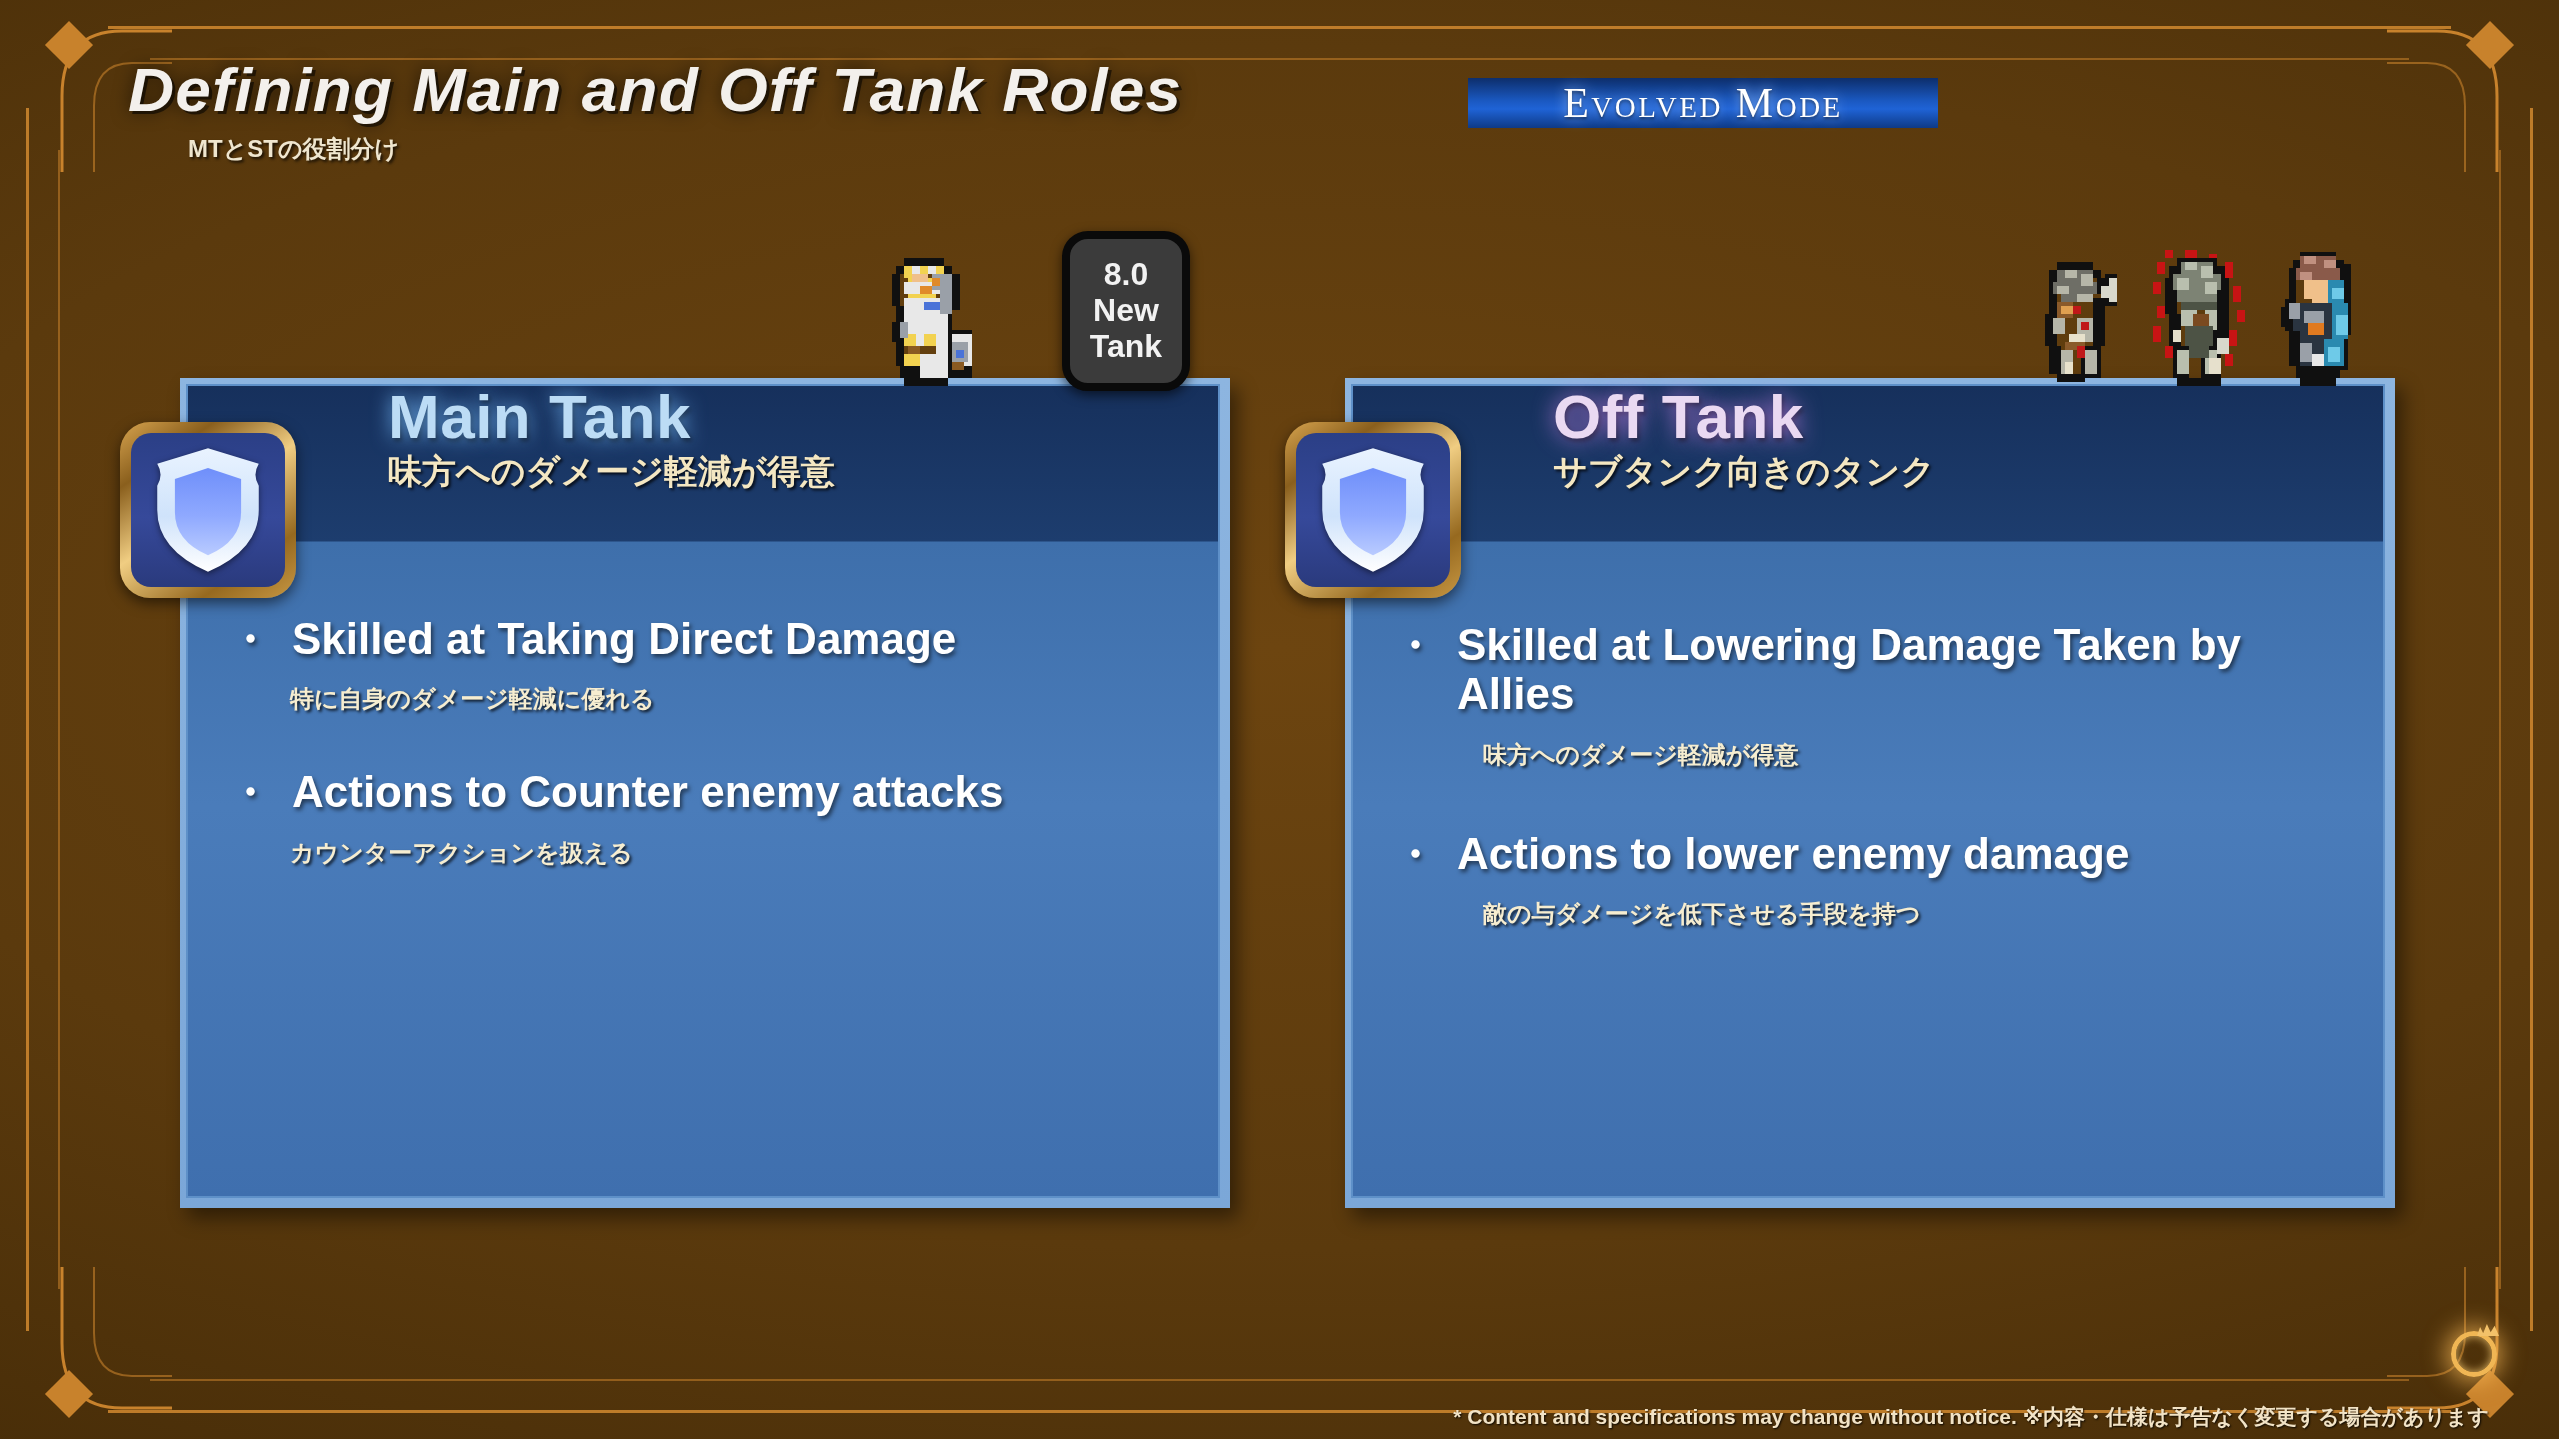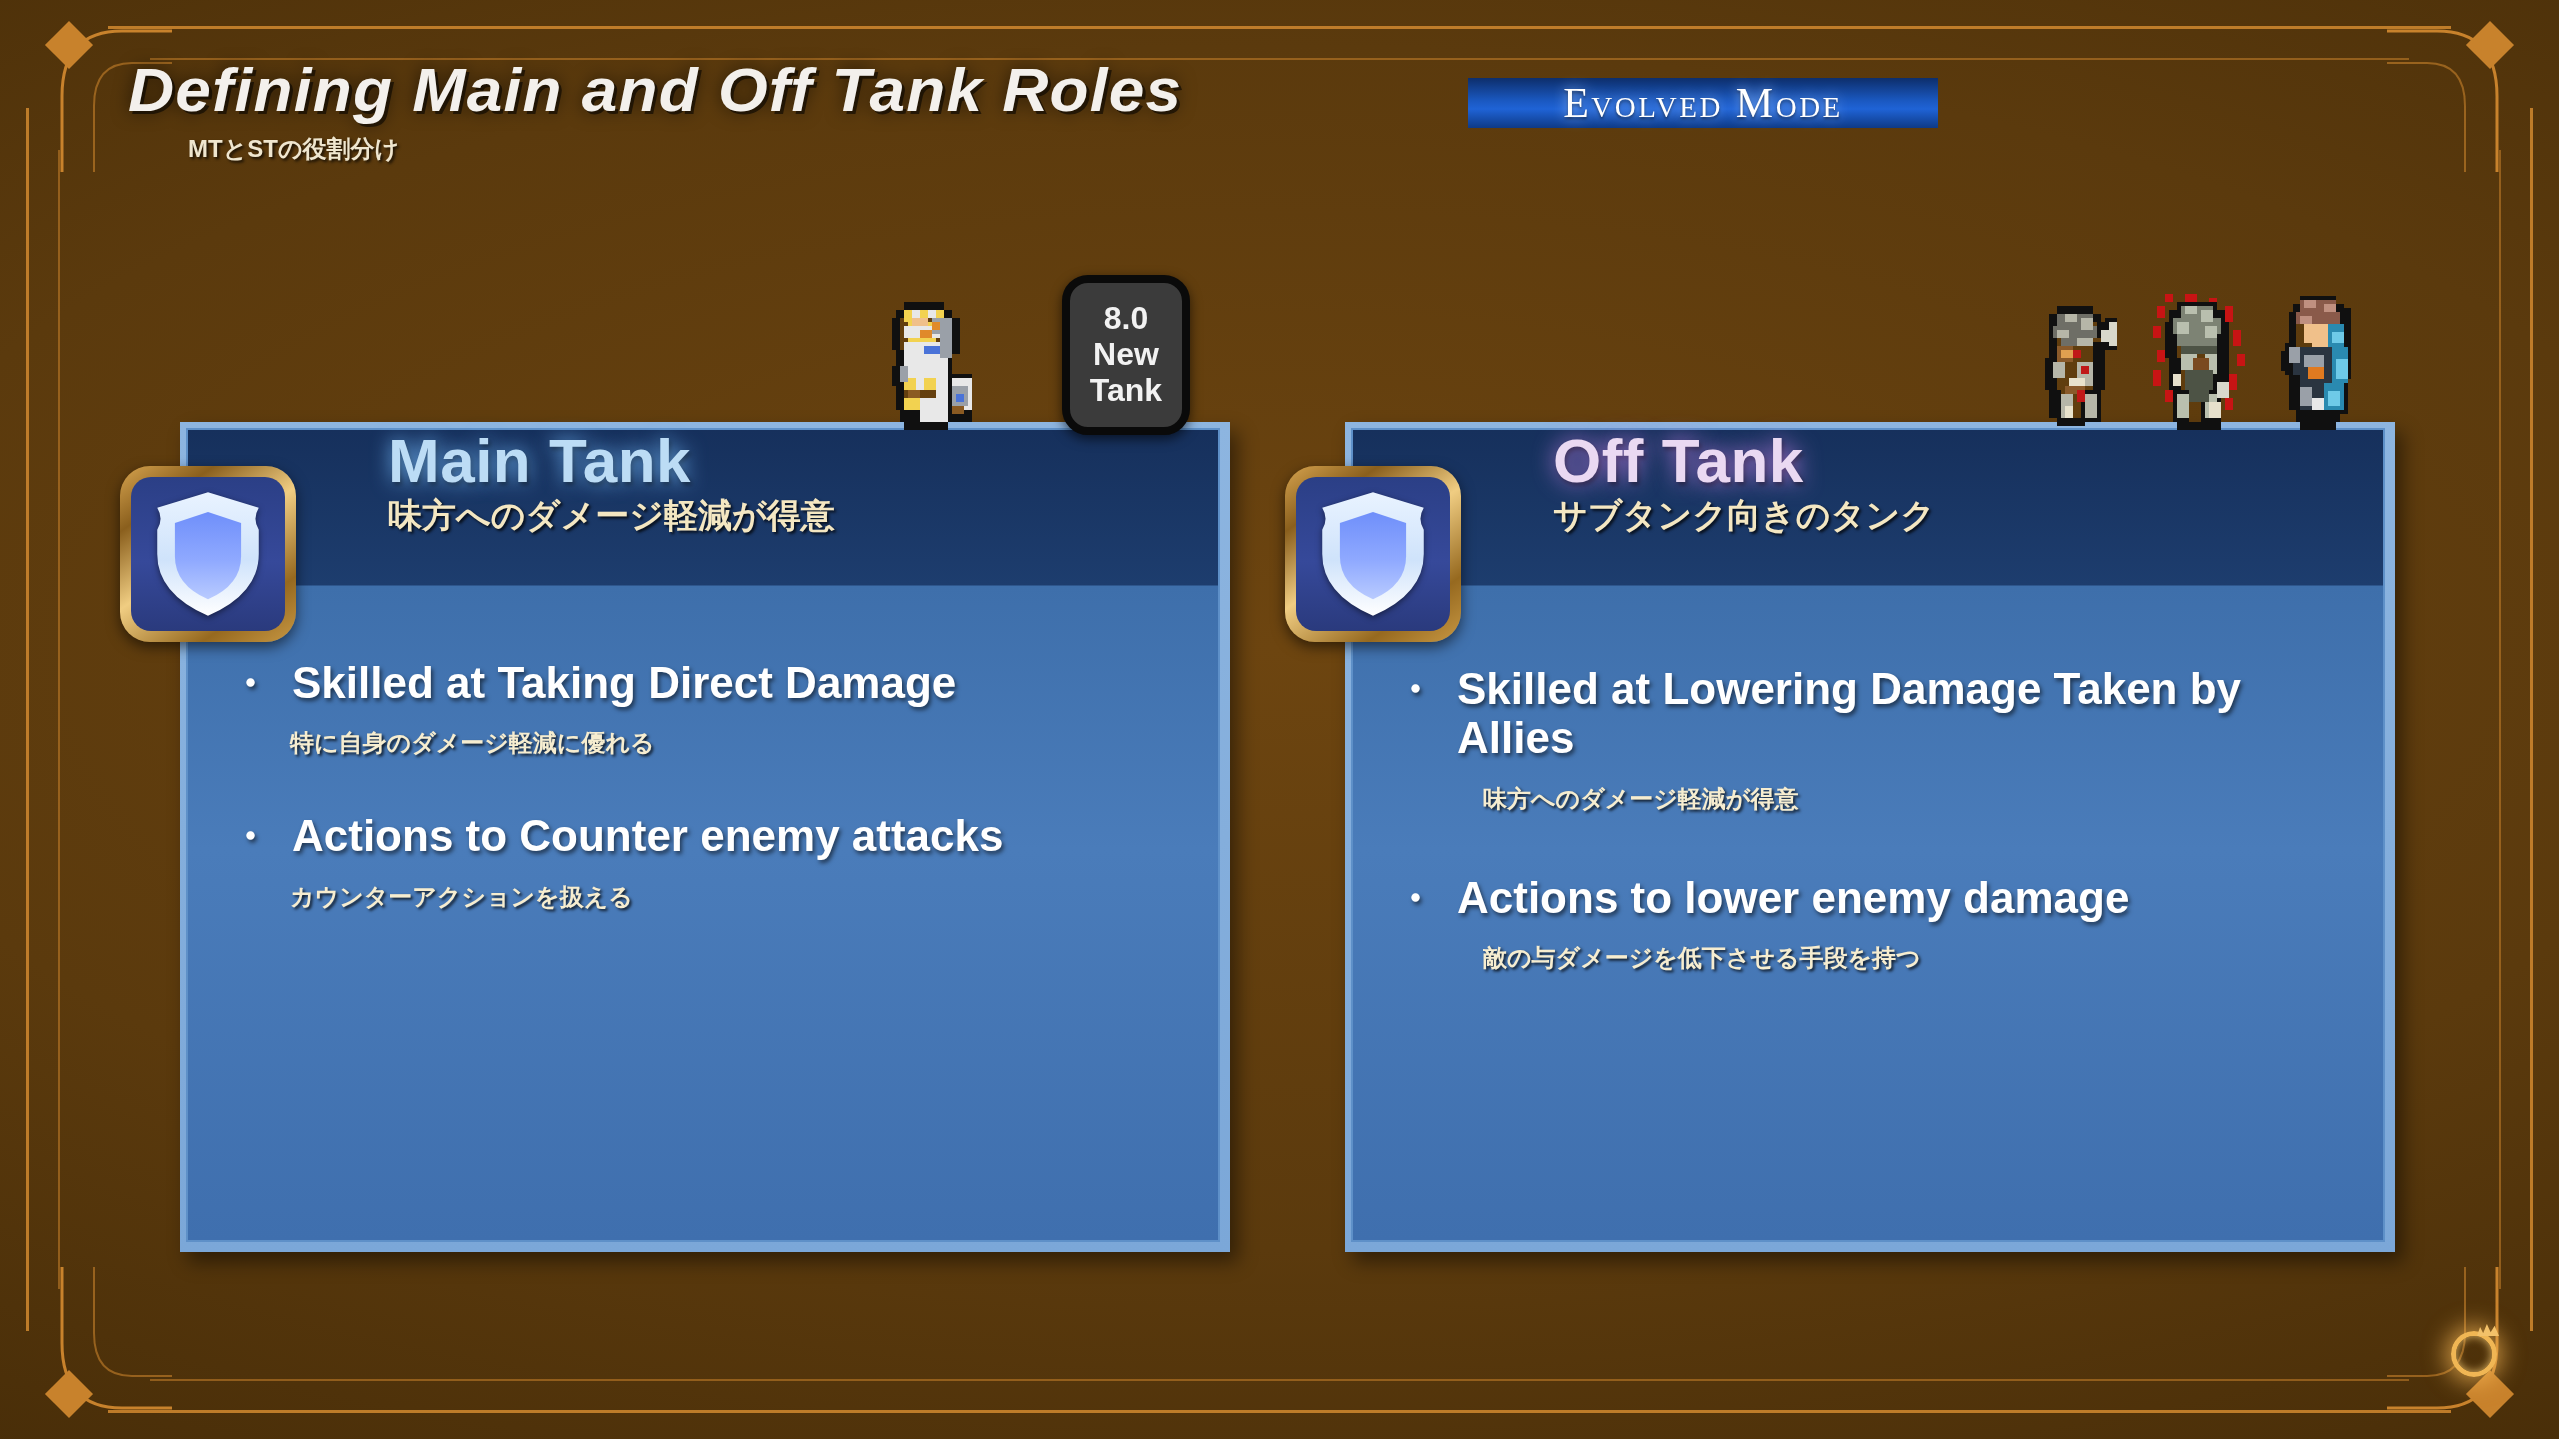--- a/index.html
+++ b/index.html
@@ -113,7 +113,7 @@
   
   .card {
     position: absolute;
-    top: 422px;
+    top: 378px;
     width: 1050px;
     height: 830px;
     background: linear-gradient(180deg, #8db5e0 0%, #7ba7d8 100%);

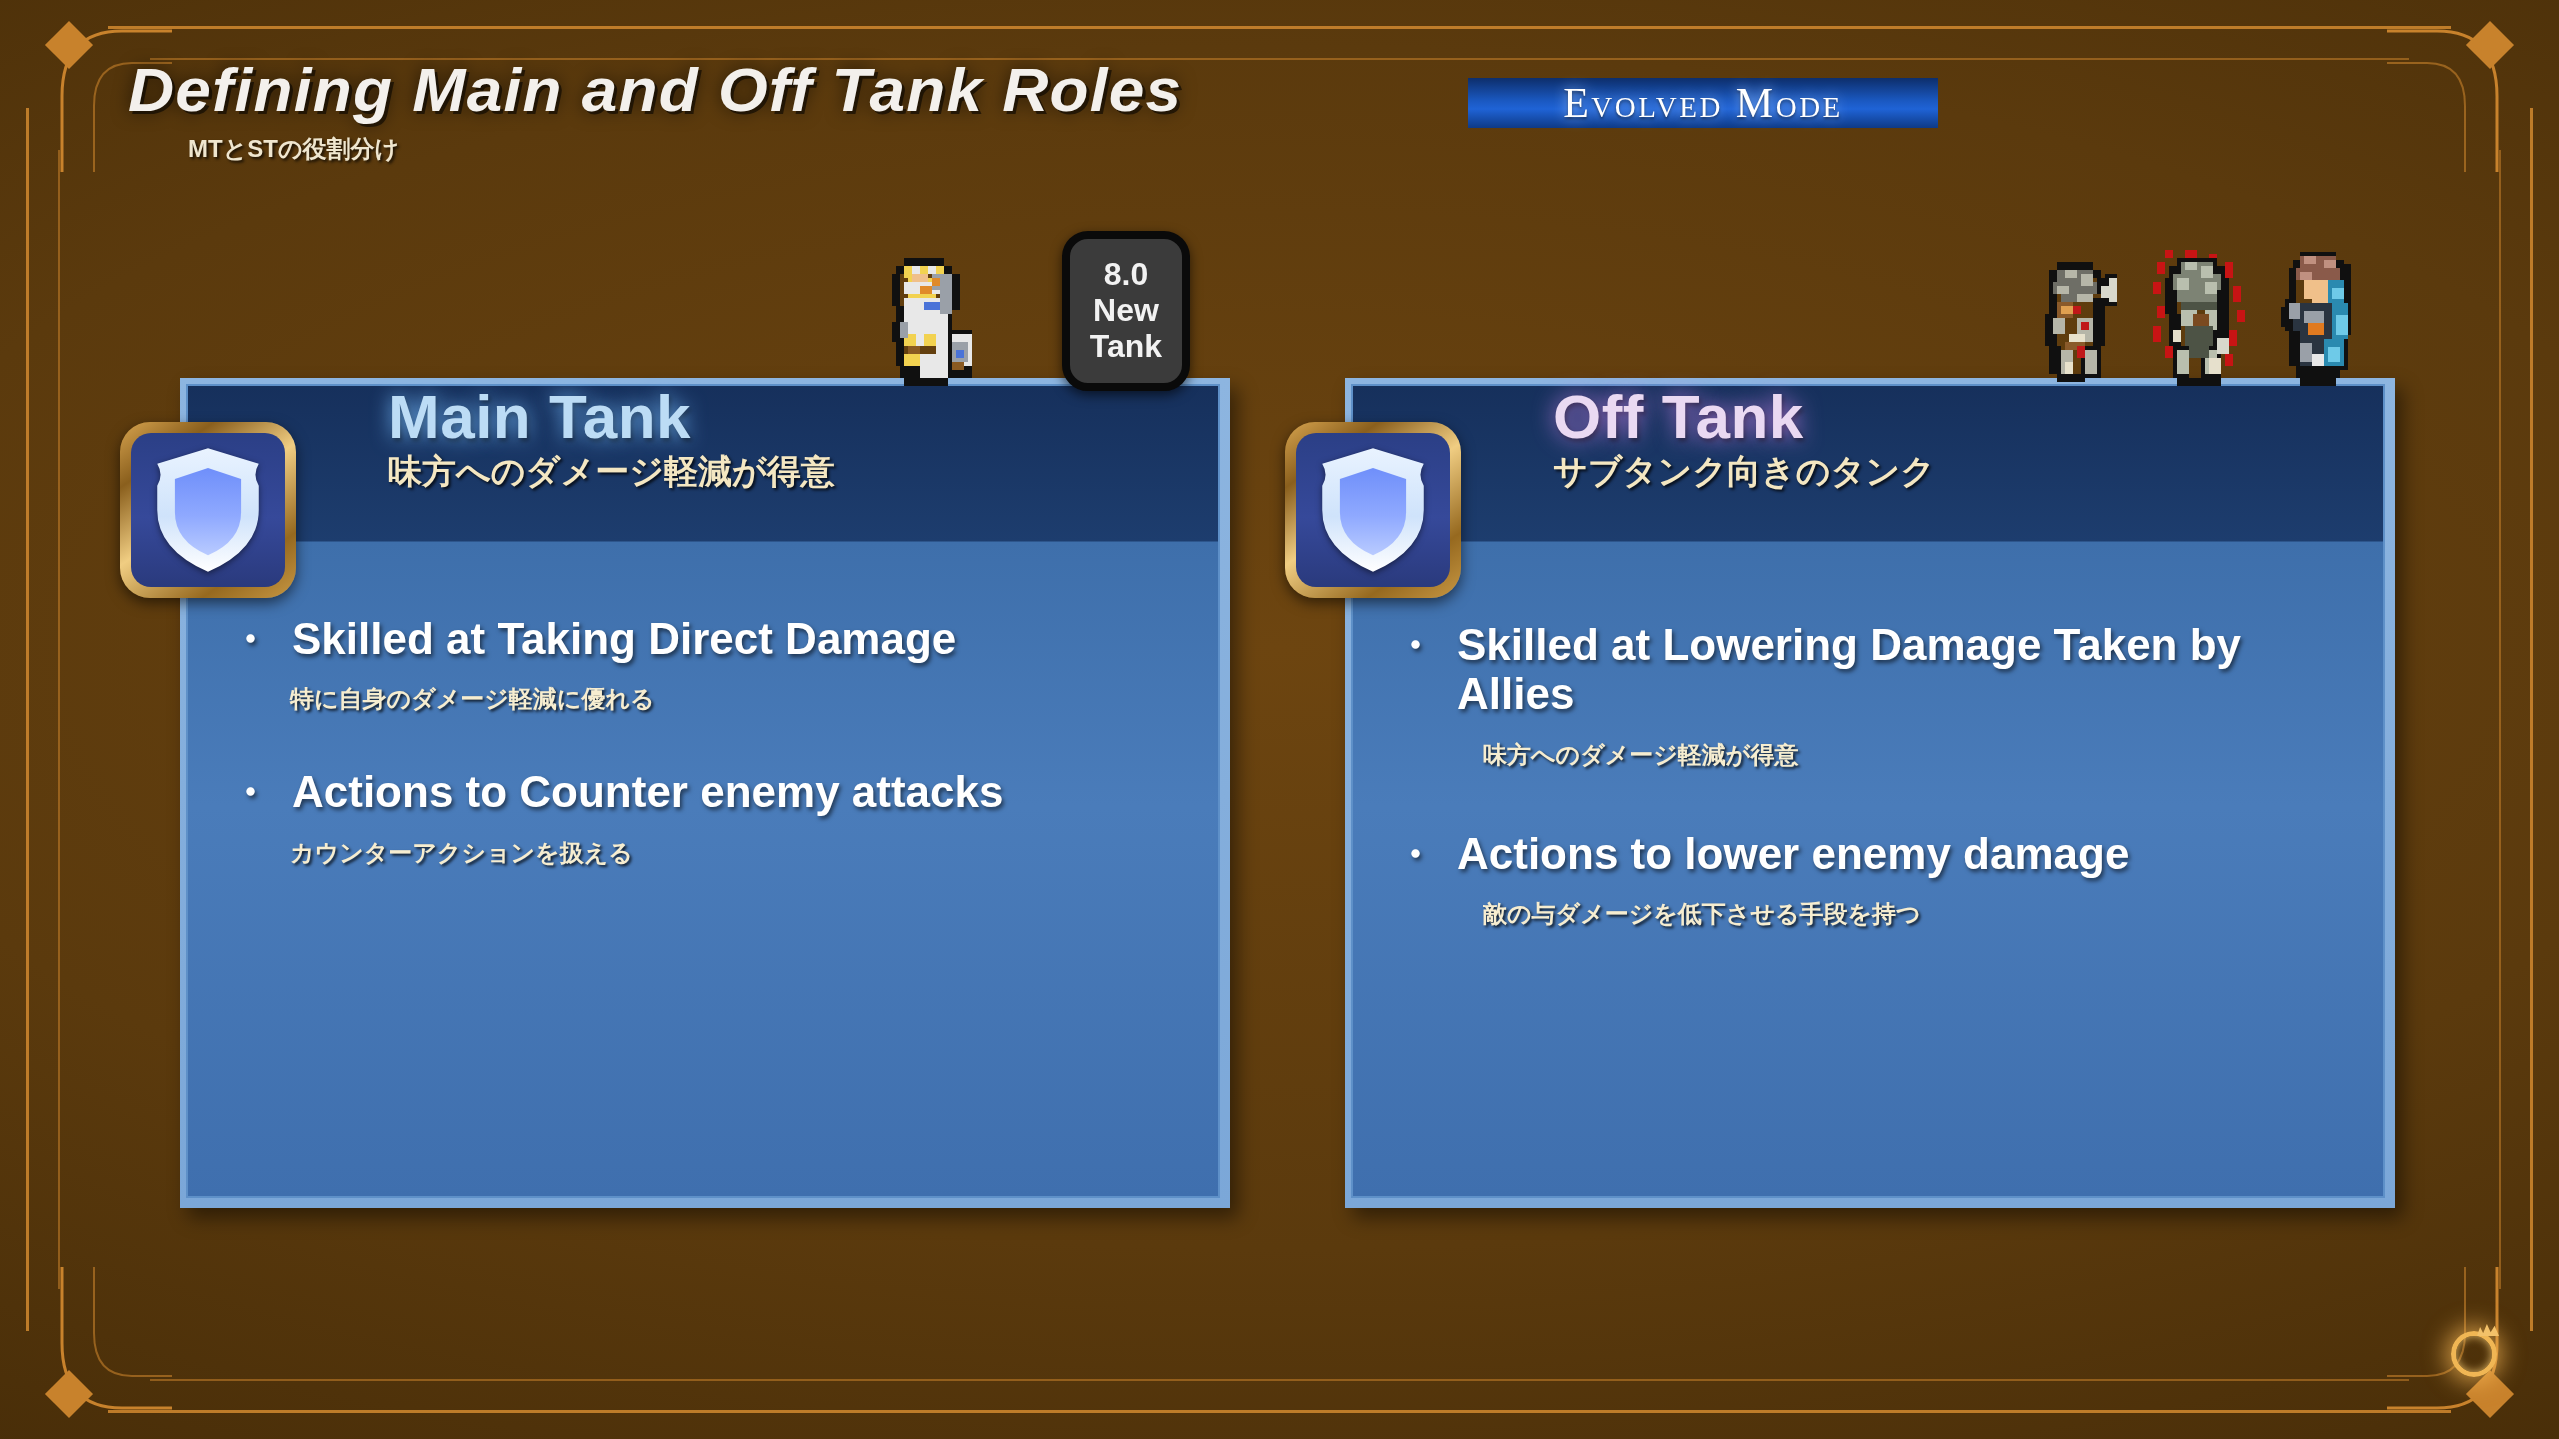--- a/index.html
+++ b/index.html
@@ -625,6 +625,7 @@
     </div>
   </div>
 
+  <div id="footer-note">* Content and specifications may change without notice.  ※内容・仕様は予告なく変更する場合があります</div>
 
 </div>
 

